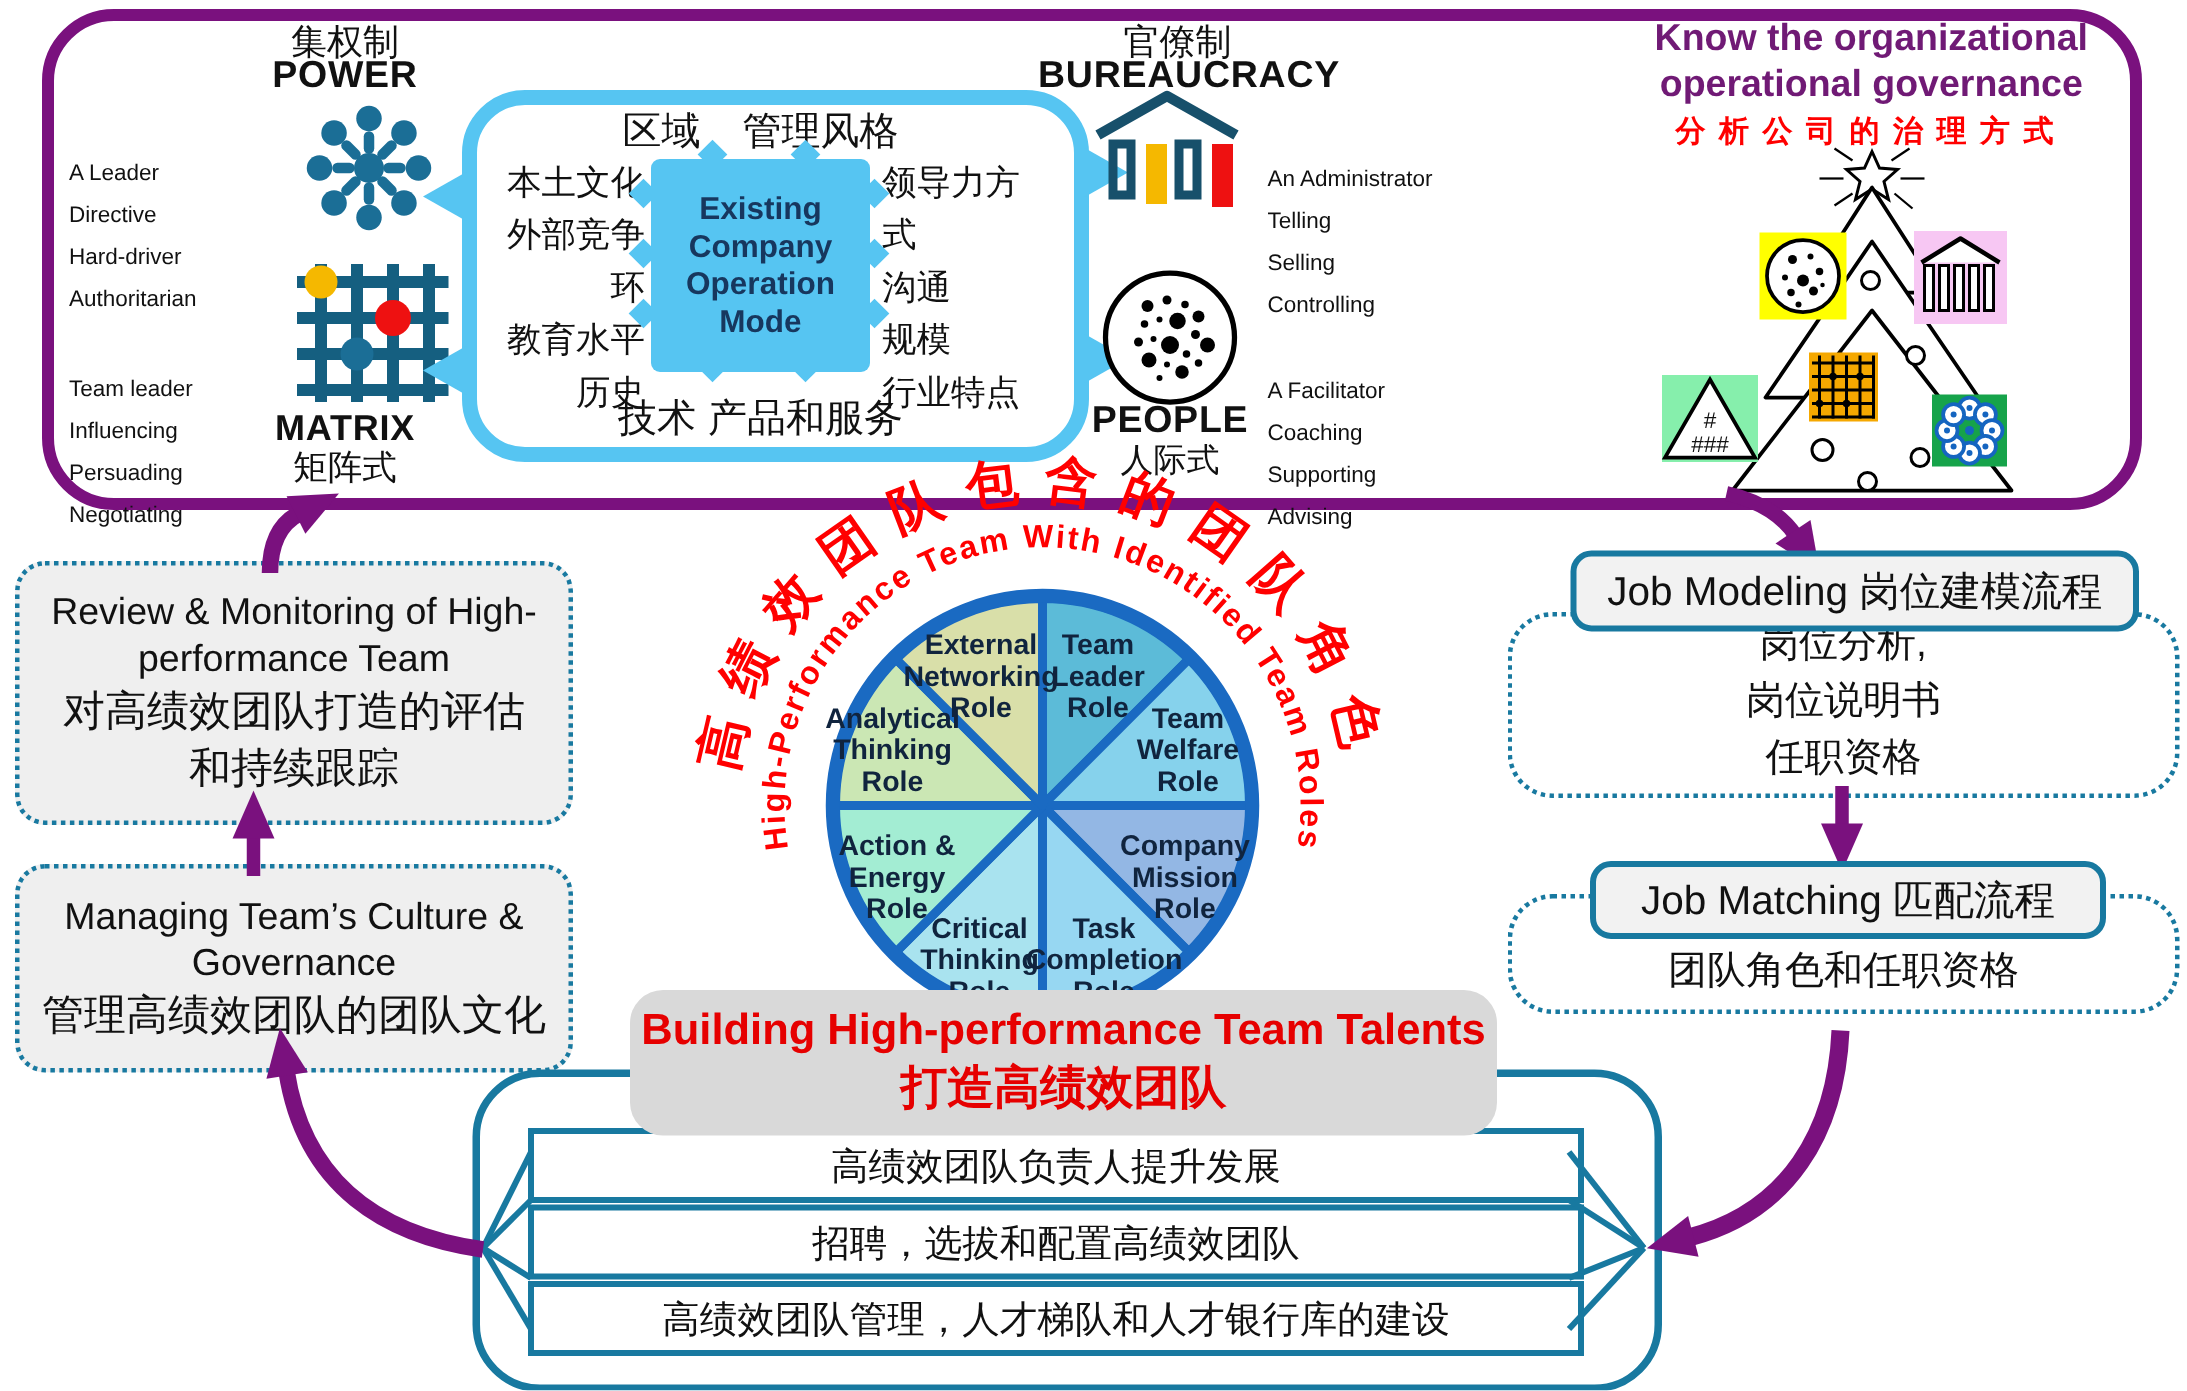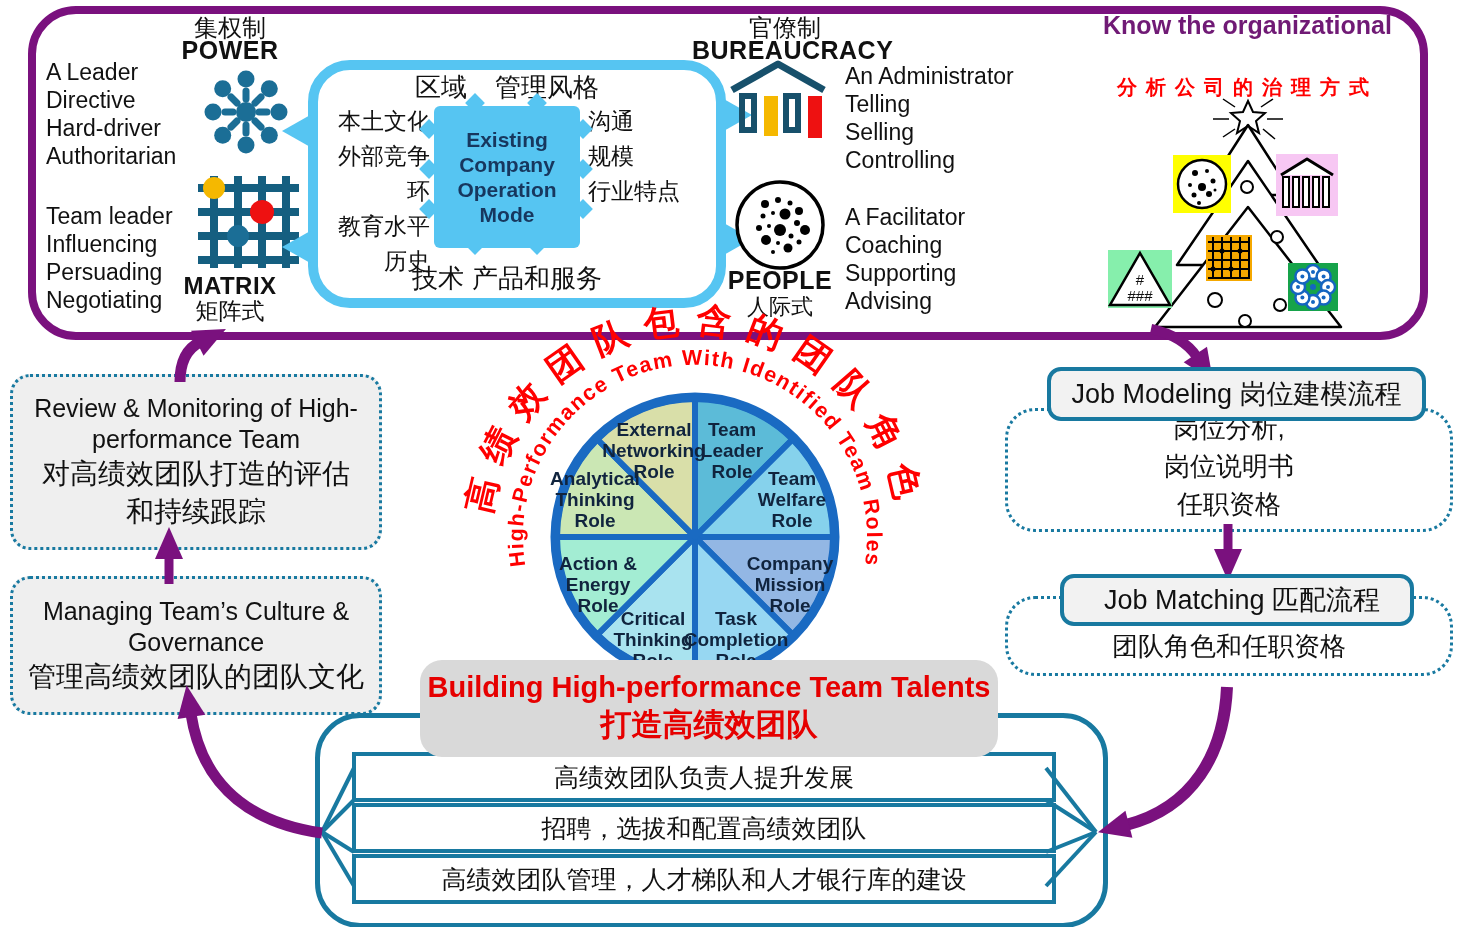--- a/index.html
+++ b/index.html
@@ -211,6 +211,7 @@
   </div>
 
   <div class="abs ctr gov-en" style="left:1075px;top:10px;width:345px;">Know the organizational</div>
+  <div class="abs ctr gov-en" style="left:1075px;top:41px;width:345px;">operational governance</div>
   <div class="abs ctr gov-zh" style="left:1070px;top:74px;width:355px;">分析公司的治理方式</div>
 
   <svg style="left:1095px;top:95px;" width="300" height="235" viewBox="0 0 300 235">

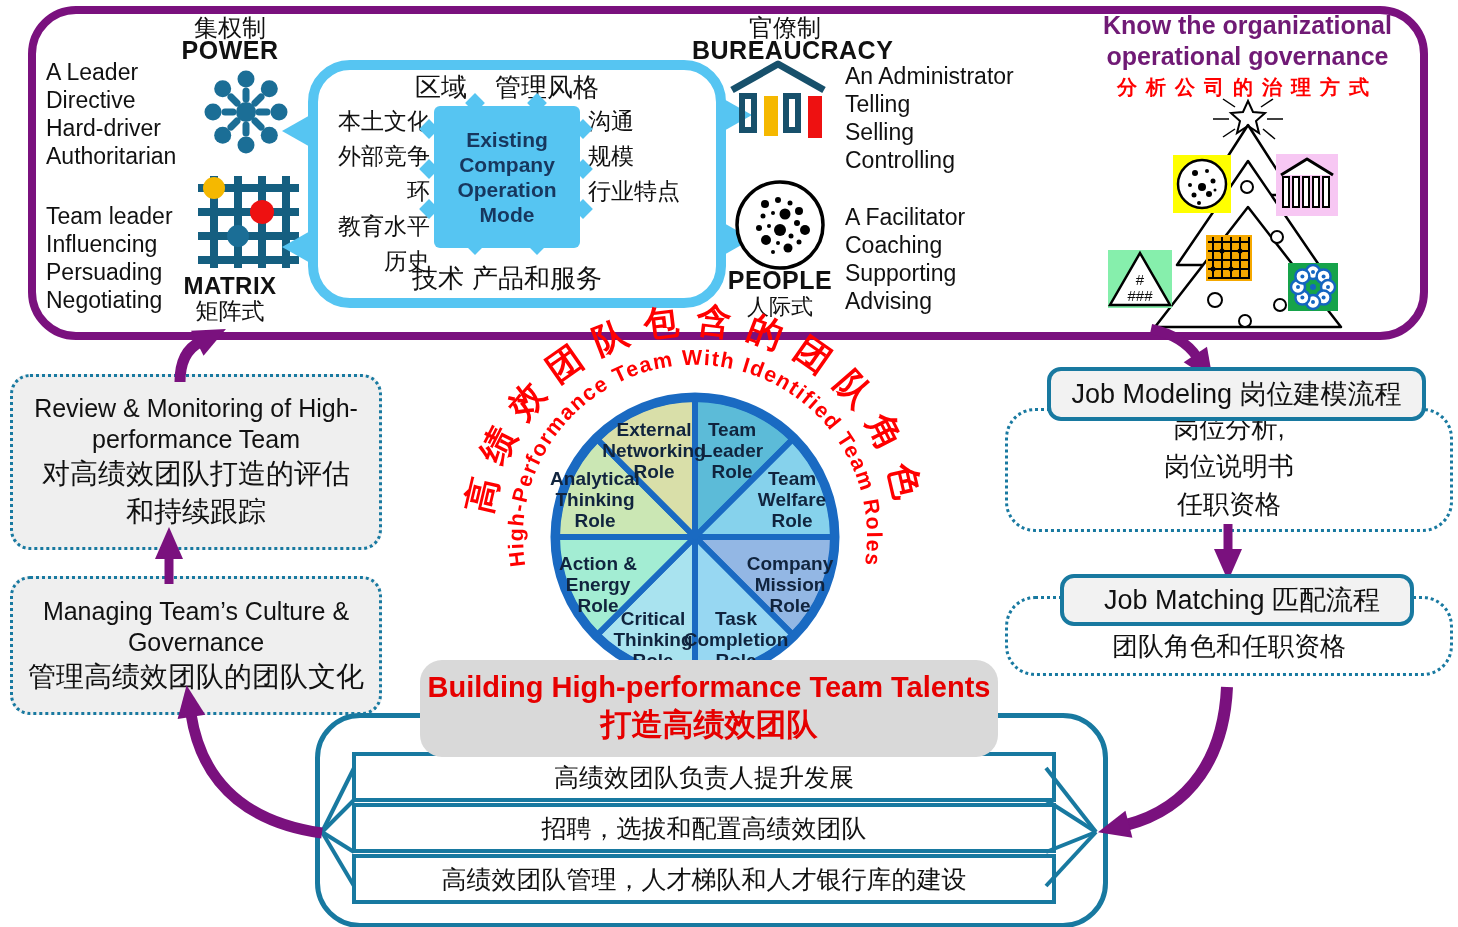--- a/index.html
+++ b/index.html
@@ -11,7 +11,7 @@
   .panel-top{left:28px;top:6px;width:1384px;height:318px;border:8px solid #7A117E;border-radius:48px;}
   .hdr-zh{font-size:24px;}
   .hdr-en{font-size:25px;font-weight:bold;letter-spacing:.5px;}
-  .trait-list{font-size:23px;line-height:28px;}
+  .trait-list{font-size:15px;line-height:28px;margin-top:44px;}
   
   .bubble{left:308px;top:60px;width:398px;height:228px;border:10px solid #56C5F2;border-radius:42px;background:#fff;}
   .tail{position:absolute;width:0;height:0;}

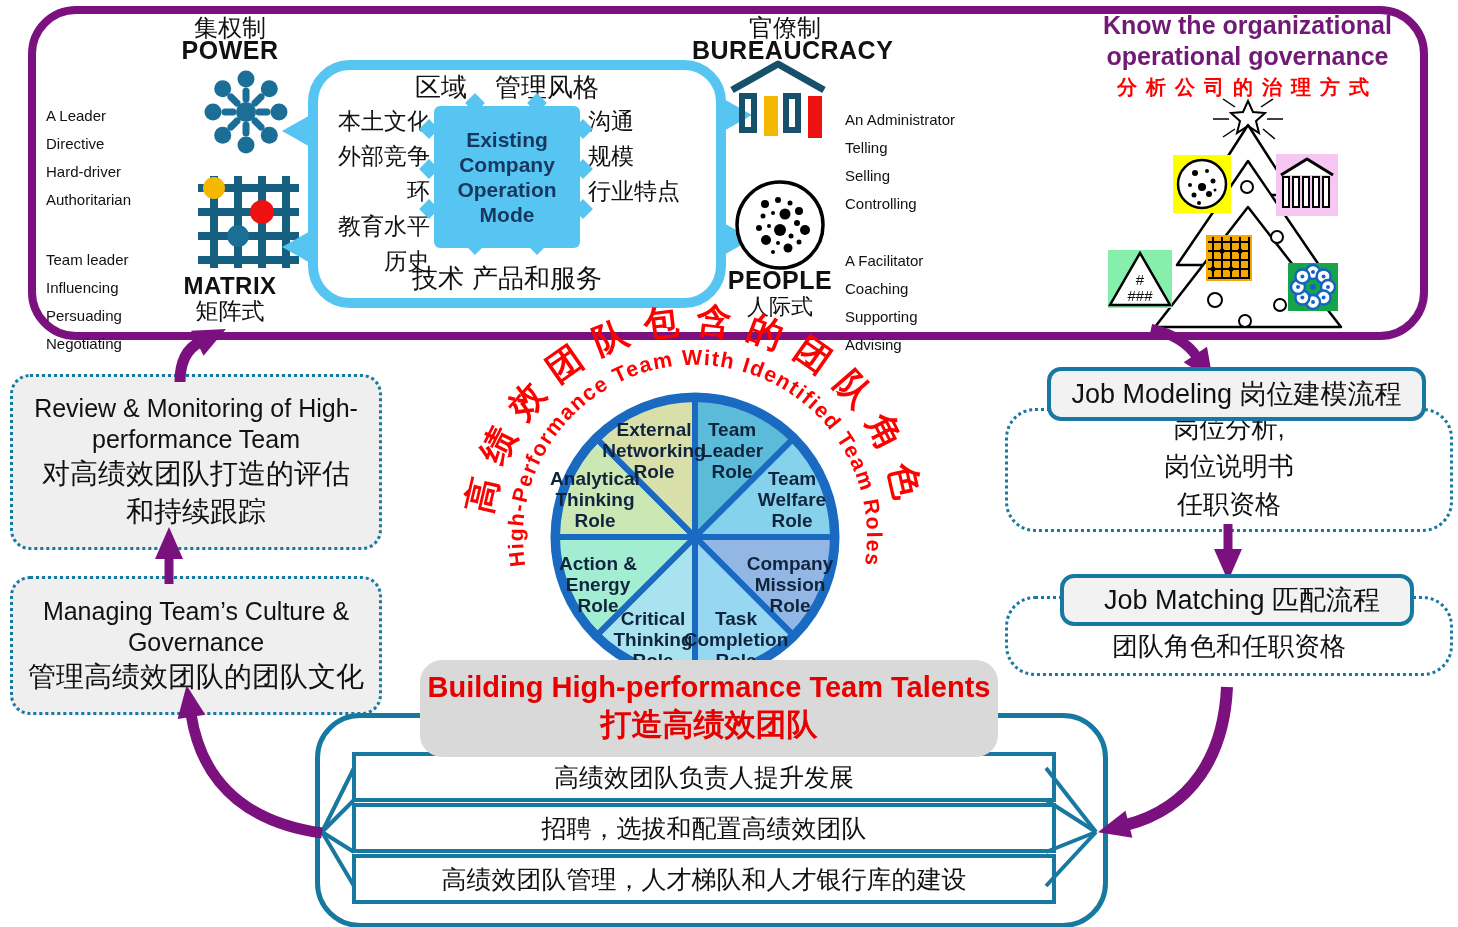--- a/index.html
+++ b/index.html
@@ -130,6 +130,7 @@
       <div>历史</div>
     </div>
     <div class="bub-col" style="left:270px;top:34px;width:110px;">
+      <div>领导力方式</div>
       <div>沟通</div>
       <div>规模</div>
       <div>行业特点</div>

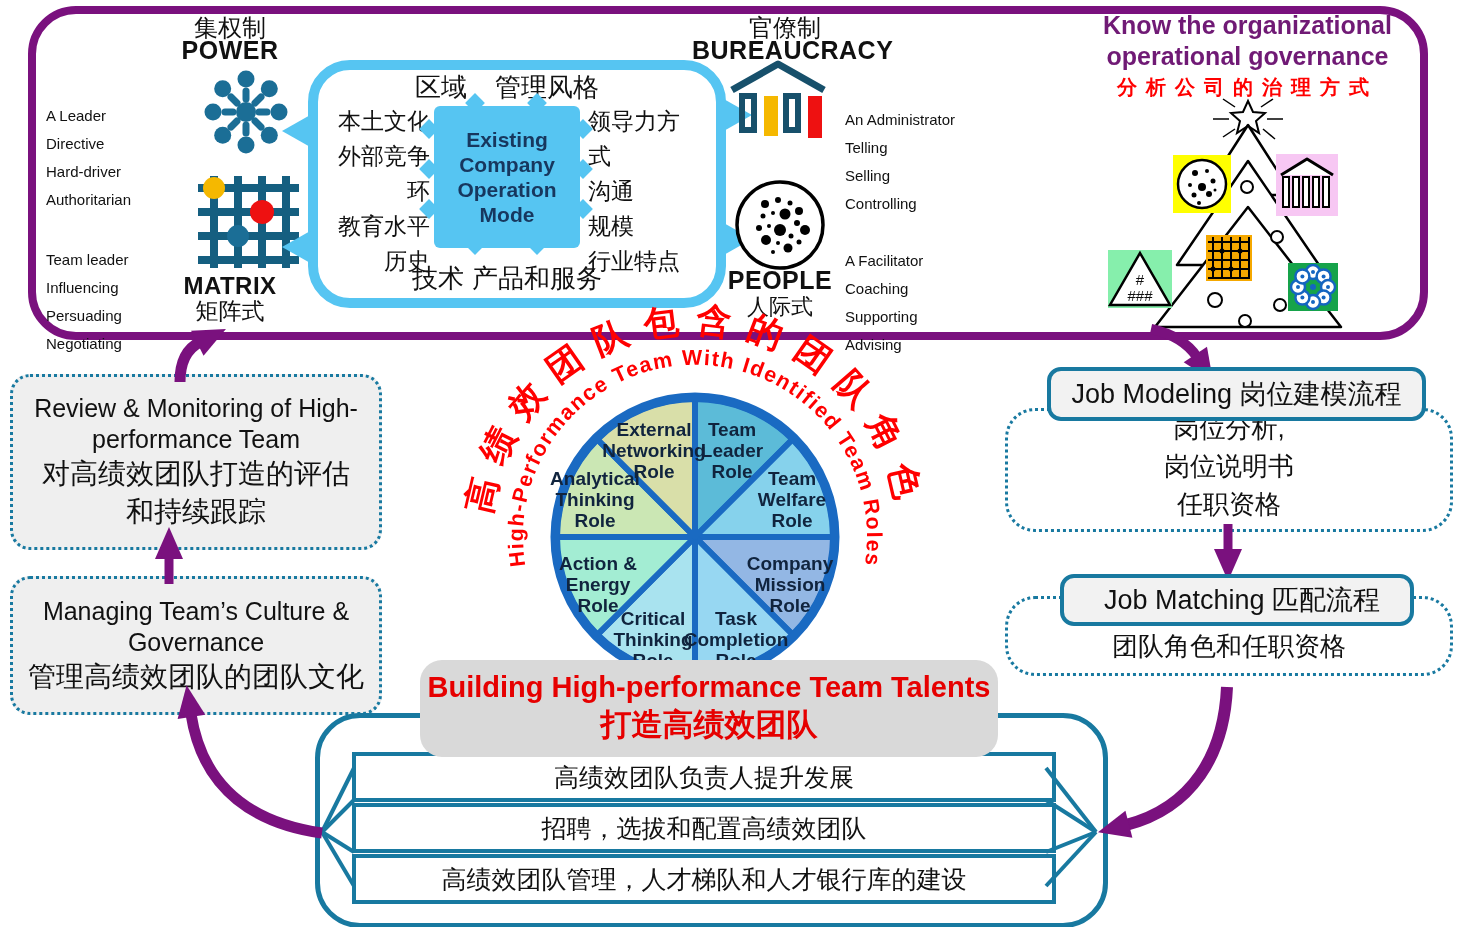--- a/index.html
+++ b/index.html
@@ -381,7 +381,7 @@
   <div class="abs dotted-white" style="left:1005px;top:596px;width:448px;height:80px;justify-content:flex-end;padding-bottom:8px;box-sizing:border-box;">
     <div class="detail-line">团队角色和任职资格</div>
   </div>
-  <div class="abs title-box" style="left:1060px;top:574px;width:336px;height:44px;padding-left:10px;">Job Matching  匹配流程</div>
+  <div class="abs title-box" style="left:1060px;top:574px;width:336px;height:44px;">Job Matching  匹配流程</div>
 
   <div class="abs teal-frame"></div>
   <div class="abs bar" style="top:752px;">高绩效团队负责人提升发展</div>

